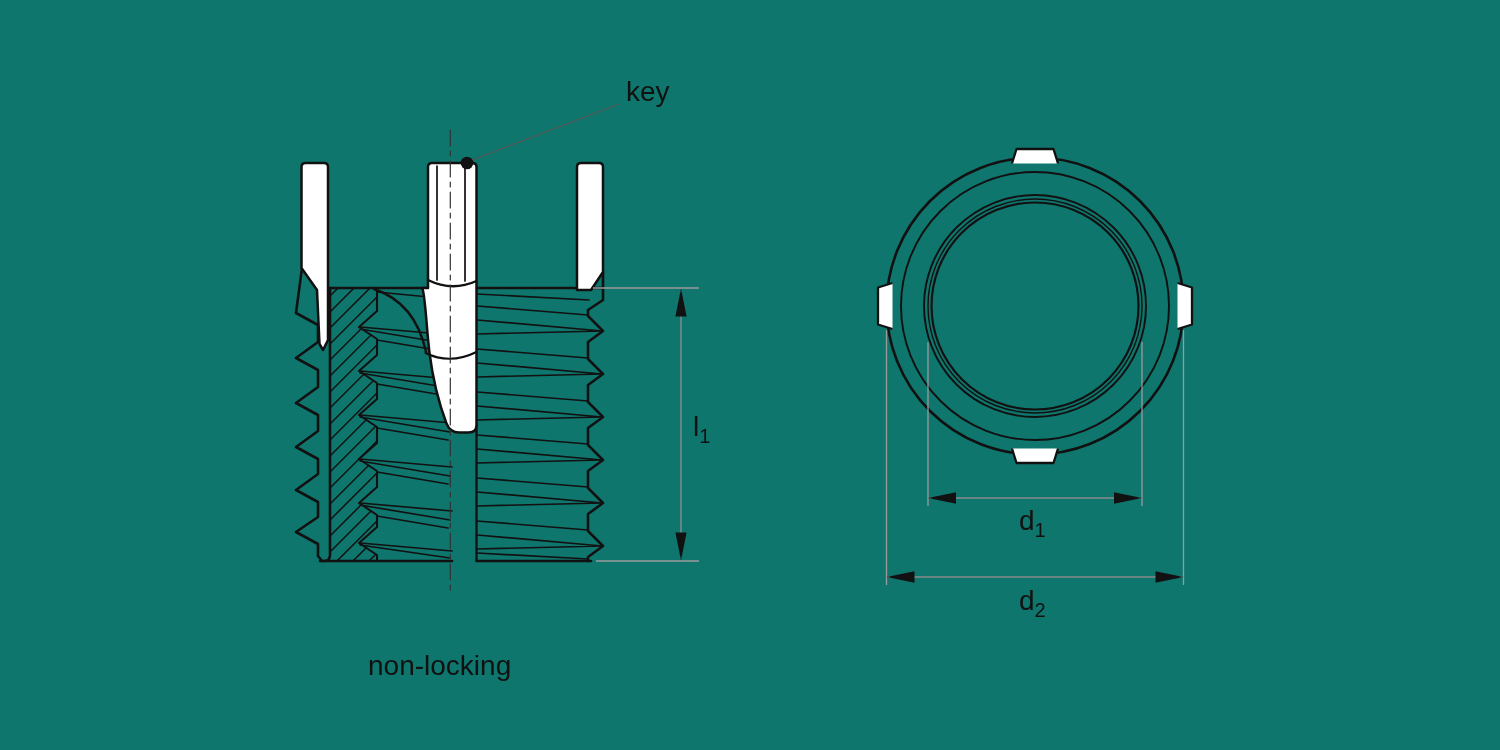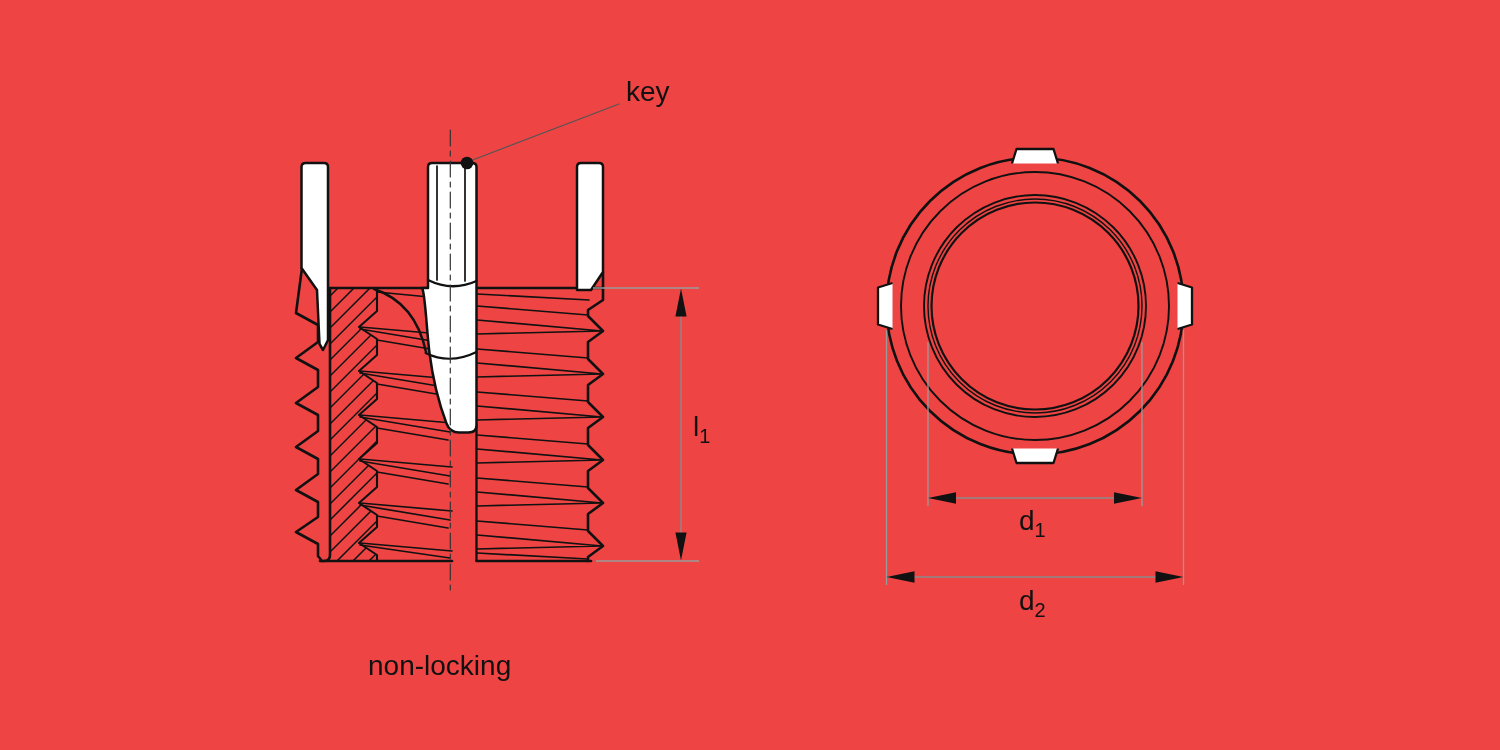--- a/index.html
+++ b/index.html
@@ -3,7 +3,7 @@
 <meta charset="utf-8">
 <style>
   html,body{margin:0;padding:0;background:#fff;}
-  .canvas{position:relative;width:1500px;height:750px;background:#ef4444;overflow:hidden;}
+  .canvas{position:relative;width:1500px;height:750px;background:#0f766e;overflow:hidden;}
   svg{display:block;}
   .lbl{font-family:"Liberation Sans", sans-serif;font-size:28px;fill:#111111;}
   .sub{font-size:20px;}

